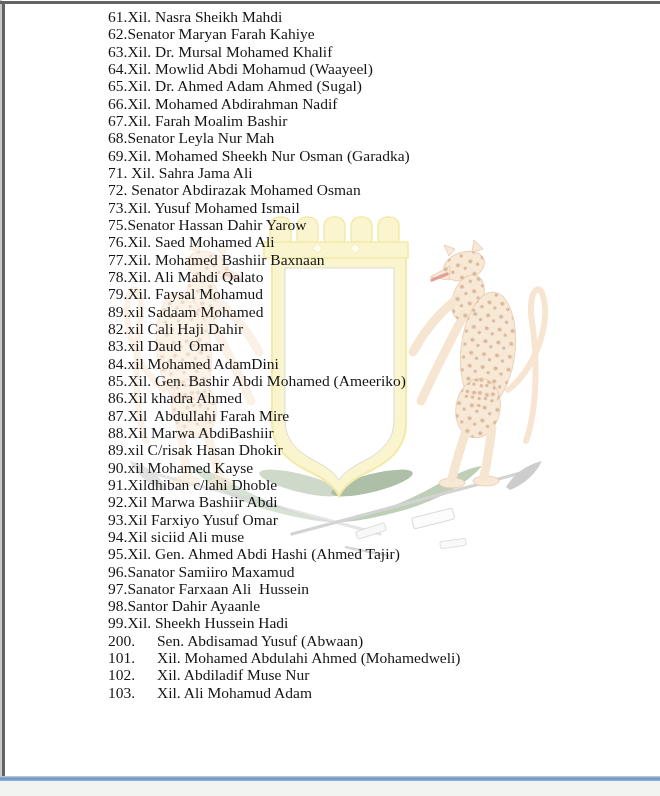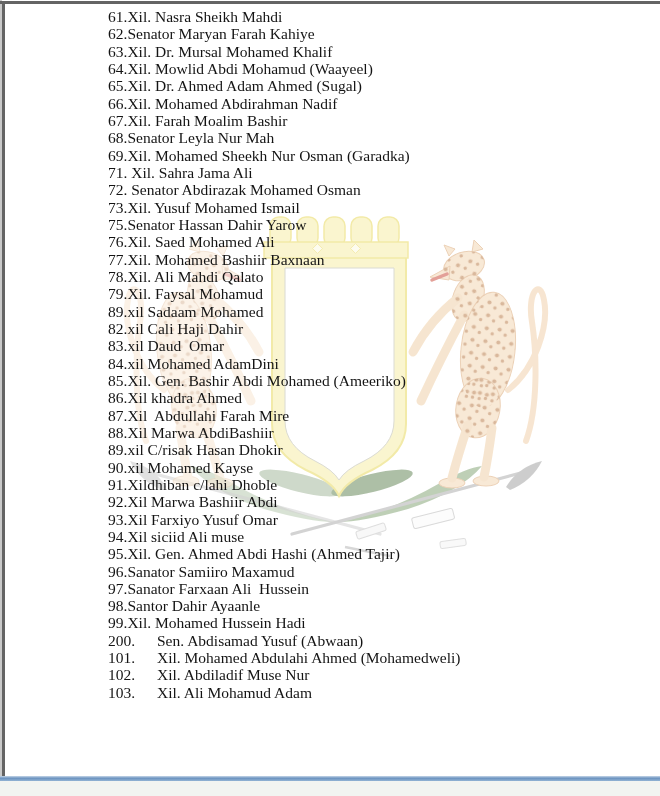--- a/index.html
+++ b/index.html
@@ -142,7 +142,7 @@
     <div class="row"><span class="num">96.</span><span class="txt">Sanator Samiiro Maxamud</span></div>
     <div class="row"><span class="num">97.</span><span class="txt">Sanator Farxaan Ali  Hussein</span></div>
     <div class="row"><span class="num">98.</span><span class="txt">Santor Dahir Ayaanle</span></div>
-    <div class="row"><span class="num">99.</span><span class="txt">Xil. Mohamed Hussein Hadi</span></div>
+    <div class="row"><span class="num">99.</span><span class="txt">Xil. Sheekh Hussein Hadi</span></div>
     <div class="row tab"><span class="num">200.</span><span class="txt">Sen. Abdisamad Yusuf (Abwaan)</span></div>
     <div class="row tab"><span class="num">101.</span><span class="txt">Xil. Mohamed Abdulahi Ahmed (Mohamedweli)</span></div>
     <div class="row tab"><span class="num">102.</span><span class="txt">Xil. Abdiladif Muse Nur</span></div>

